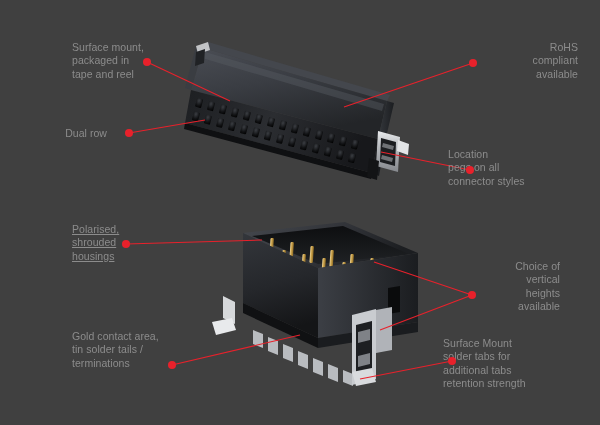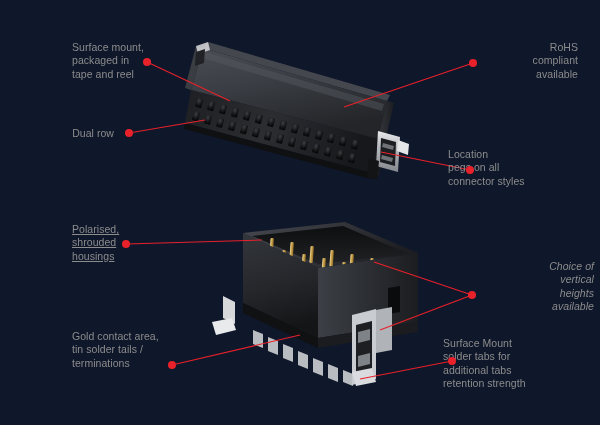--- a/index.html
+++ b/index.html
@@ -13,7 +13,7 @@
     position: relative;
     width: 600px;
     height: 425px;
-    background: #0f172a;
+    background: #404040;
     overflow: hidden;
     font-family: "Liberation Sans", sans-serif;
   }

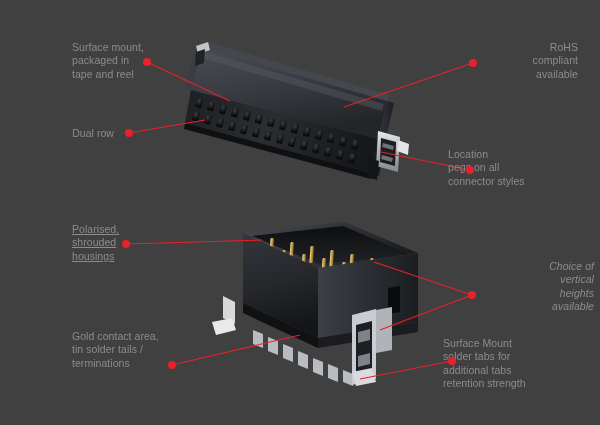--- a/index.html
+++ b/index.html
@@ -249,7 +249,7 @@
 compliant
 available</div>
 
-  <div class="callout right" style="left:36px;  top:127px; width:78px;">Dual row</div>
+  <div class="callout right" style="left:29px;  top:127px; width:78px;">Dual row</div>
 
   <div class="callout center" style="left:448px; top:148px; width:125px;">Location
 pegs on all

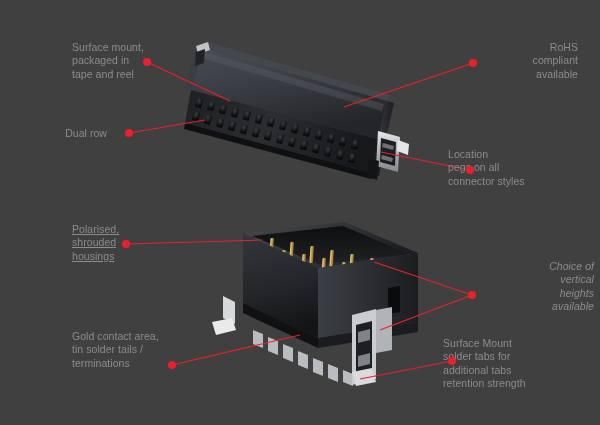--- a/index.html
+++ b/index.html
@@ -259,7 +259,7 @@
 shrouded
 housings</div>
 
-  <div class="callout right" style="left:484px; top:260px; width:110px;font-style:italic;">Choice of
+  <div class="callout right" style="left:450px; top:260px; width:110px;">Choice of
 vertical
 heights
 available</div>

